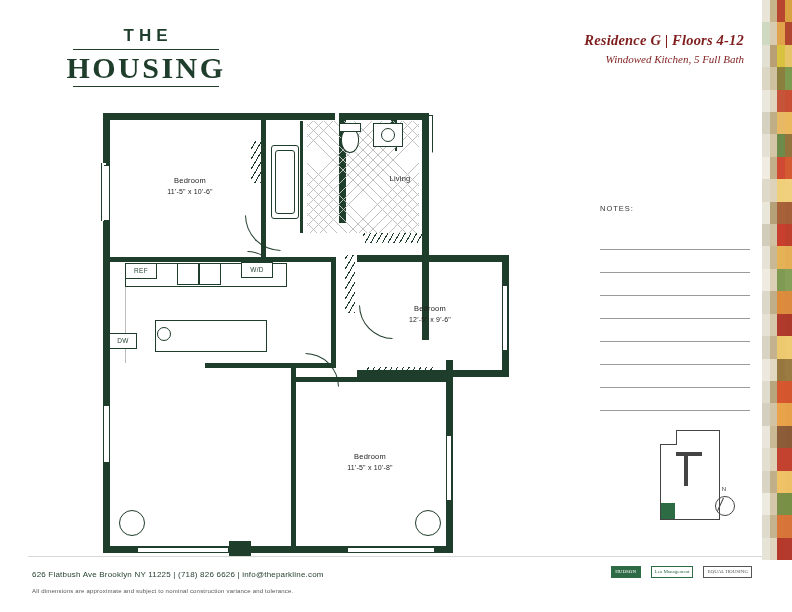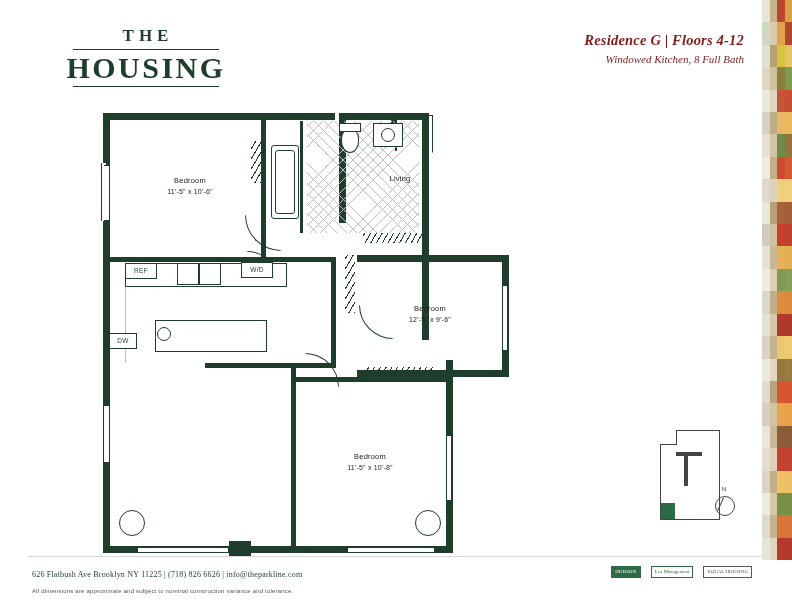--- a/index.html
+++ b/index.html
@@ -32,7 +32,7 @@
     color: #1f3d2b;
   }
   .logo-the {
-    font-family: Liberation Serif, serif;
+    font-family: Liberation Sans, sans-serif;
     font-size: 17px;
     letter-spacing: 5px;
     font-weight: bold;

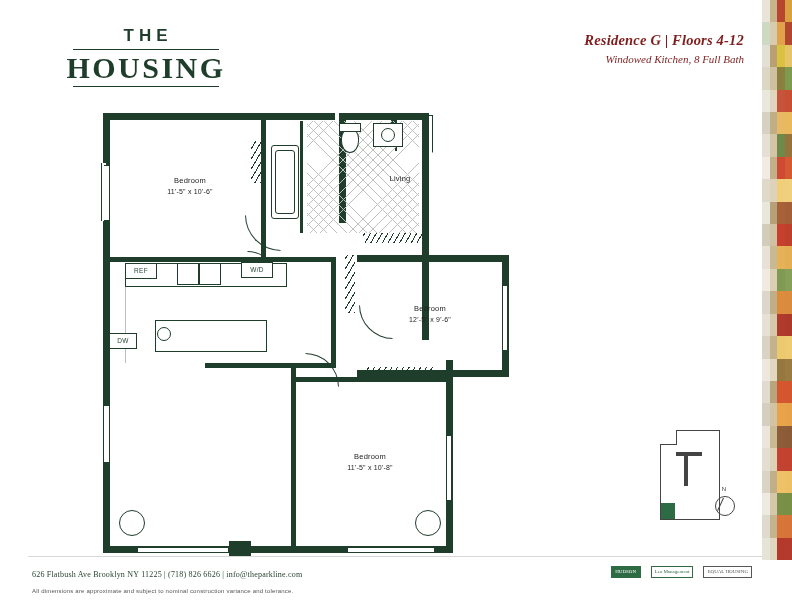--- a/index.html
+++ b/index.html
@@ -292,7 +292,7 @@
 
   <div class="header-right">
     <div class="res-title">Residence G | Floors 4-12</div>
-    <div class="res-sub" style="margin-top:2px">Windowed Kitchen, 8 Full Bath</div>
+    <div class="res-sub" style="margin-top:2px">Windowed Kitchen, 5 Full Bath</div>
   </div>
 
 

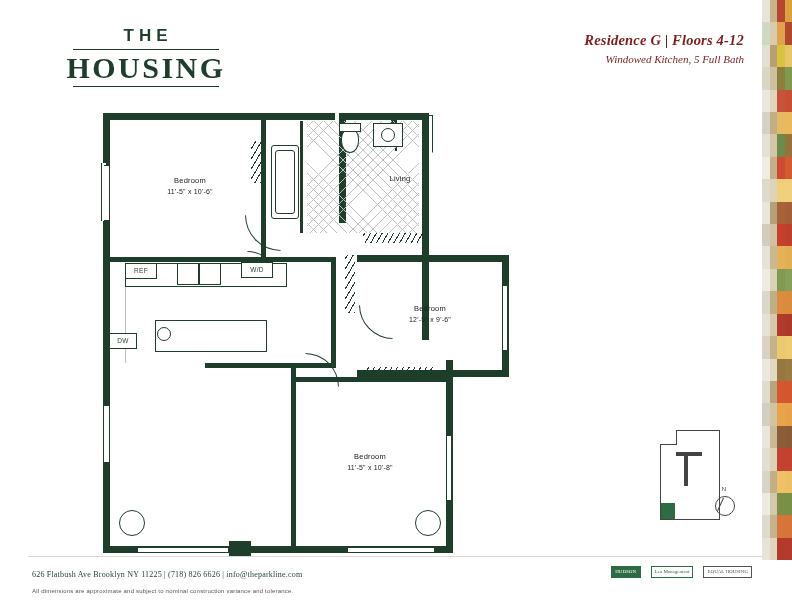--- a/index.html
+++ b/index.html
@@ -295,6 +295,17 @@
     <div class="res-sub" style="margin-top:2px">Windowed Kitchen, 5 Full Bath</div>
   </div>
 
+  <div class="notes">
+    <div class="notes-label">NOTES:</div>
+    <div class="notes-line"></div>
+    <div class="notes-line"></div>
+    <div class="notes-line"></div>
+    <div class="notes-line"></div>
+    <div class="notes-line"></div>
+    <div class="notes-line"></div>
+    <div class="notes-line"></div>
+    <div class="notes-line"></div>
+  </div>
 
   <div class="plan">
 

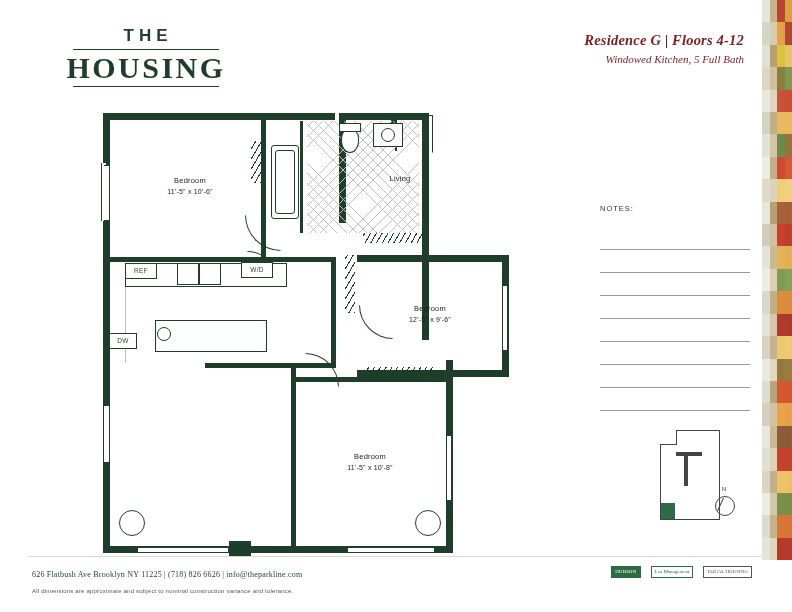--- a/index.html
+++ b/index.html
@@ -114,7 +114,6 @@
     font-size: 8px;
     color: #1f3d2b;
     letter-spacing: .2px;
-    font-family: Liberation Serif, serif;
   }
   .footer-disclaimer {
     position: absolute;

